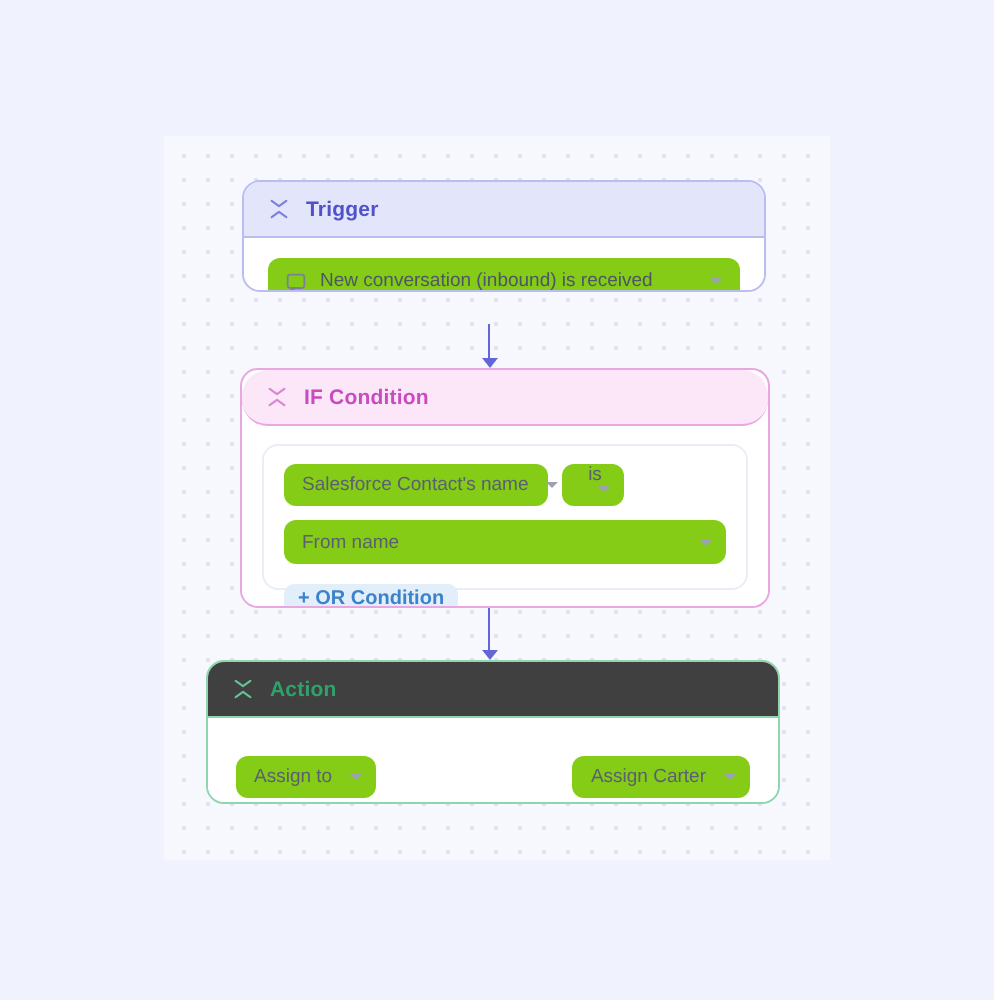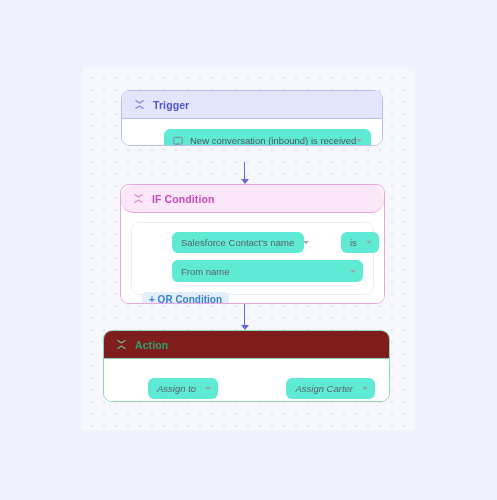--- a/index.html
+++ b/index.html
@@ -130,7 +130,7 @@
 
   
   .pill {
-    background: #5eead4;
+    background: #84cc16;
     border-radius: 6px;
     height: 21px;
     display: inline-flex;
@@ -140,7 +140,6 @@
     font-size: 9.5px;
     color: #5a6072;
     white-space: nowrap;
-    margin-left: 30px;
   }
   .pill .caret {
     margin-left: 9px;

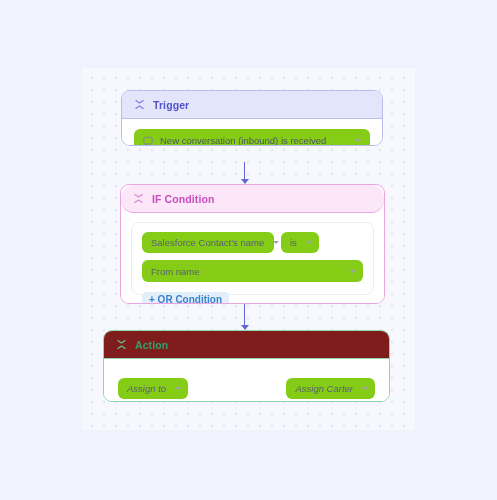--- a/index.html
+++ b/index.html
@@ -179,7 +179,7 @@
     margin-bottom: 7px;
   }
   #field-pill { max-width: 132px; }
-  #operator-pill { padding: 0 7px 0 9px; }
+  #operator-pill { padding: 0 7px 0 9px; flex-direction: column; }
   #value-pill {
     width: 100%;
     justify-content: flex-start;

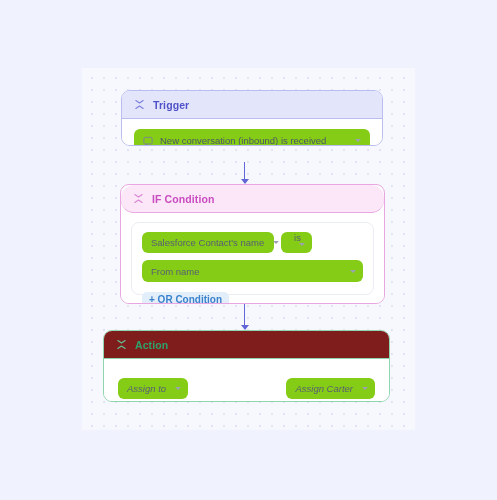--- a/index.html
+++ b/index.html
@@ -114,7 +114,7 @@
     border: 1px solid #8ed6ae;
   }
   #action-card .card-header {
-    background: #7f1d1d;
+    background: #404040;
     color: #2ea26a;
     border-bottom: 1px solid #8ed6ae;
     padding-left: 12px;

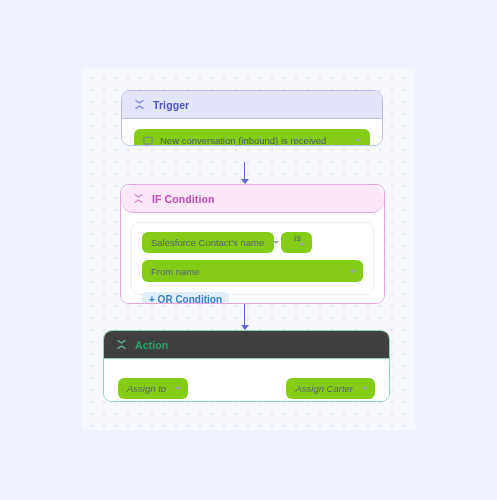--- a/index.html
+++ b/index.html
@@ -125,7 +125,6 @@
     align-items: center;
     justify-content: space-between;
     padding: 12px 14px;
-    font-style: italic;
   }
 
   

